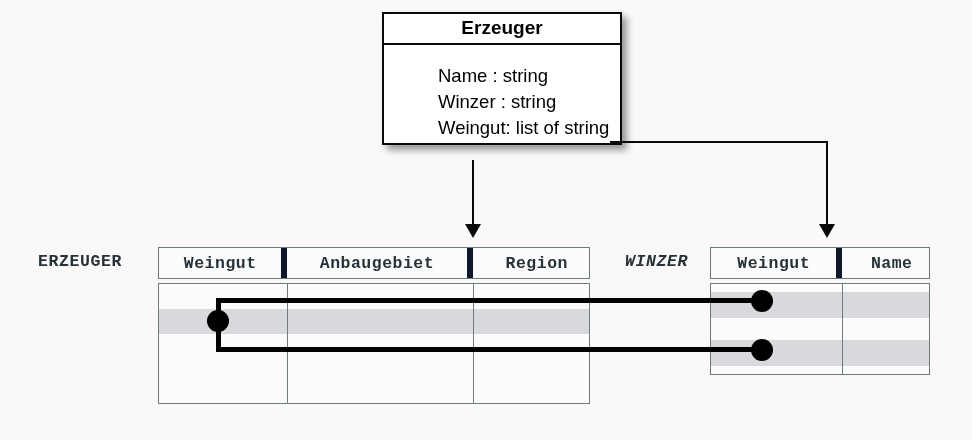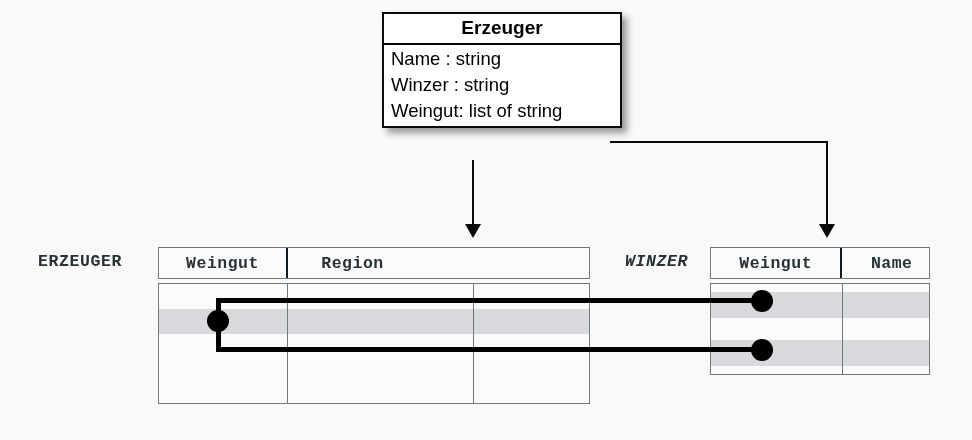--- a/index.html
+++ b/index.html
@@ -41,7 +41,8 @@
     font-family: "Liberation Sans", sans-serif;
   }
   .uml-attrs {
-    padding: 1px 0 2px 0;
+    padding: 18px 0 2px 0;
+    margin-left: 47px;
   }
   .uml-attr {
     font-size: 18.5px;

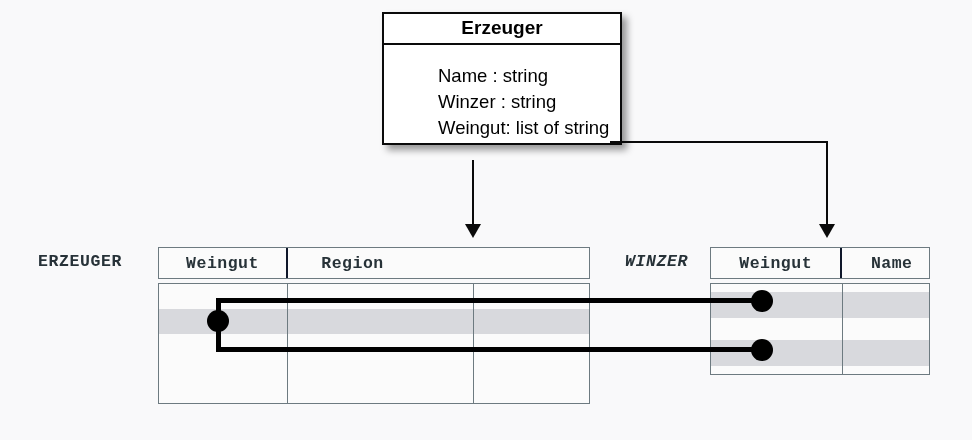--- a/index.html
+++ b/index.html
@@ -81,7 +81,7 @@
     letter-spacing: 0.5px;
     color: #273238;
     box-sizing: border-box;
-    border-right: 2px solid #0f172a;
+    border-right: 6px solid #0f172a;
     white-space: nowrap;
   }
   .rel-header .cell:last-child { border-right: none; padding-left: 12px; }

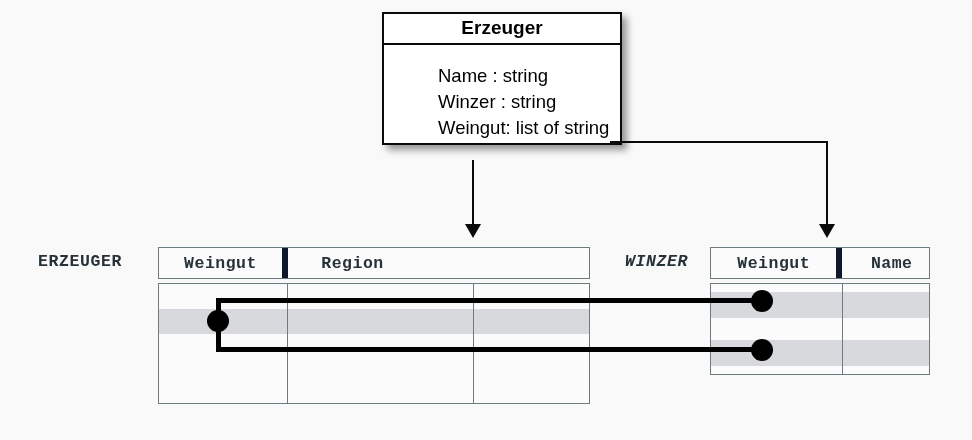--- a/index.html
+++ b/index.html
@@ -171,6 +171,7 @@
 
   <div class="rel-header" style="left:158px; top:247px; width:432px;">
     <div class="cell" style="width:129px;">Weingut</div>
+    <div class="cell" style="width:186px;">Anbaugebiet</div>
     <div class="cell" style="width:117px;">Region</div>
   </div>
 

